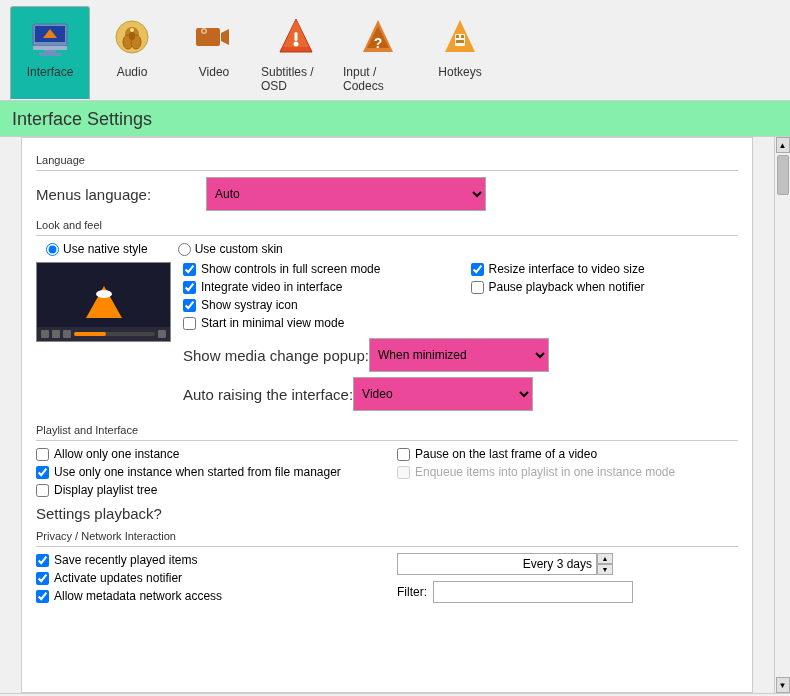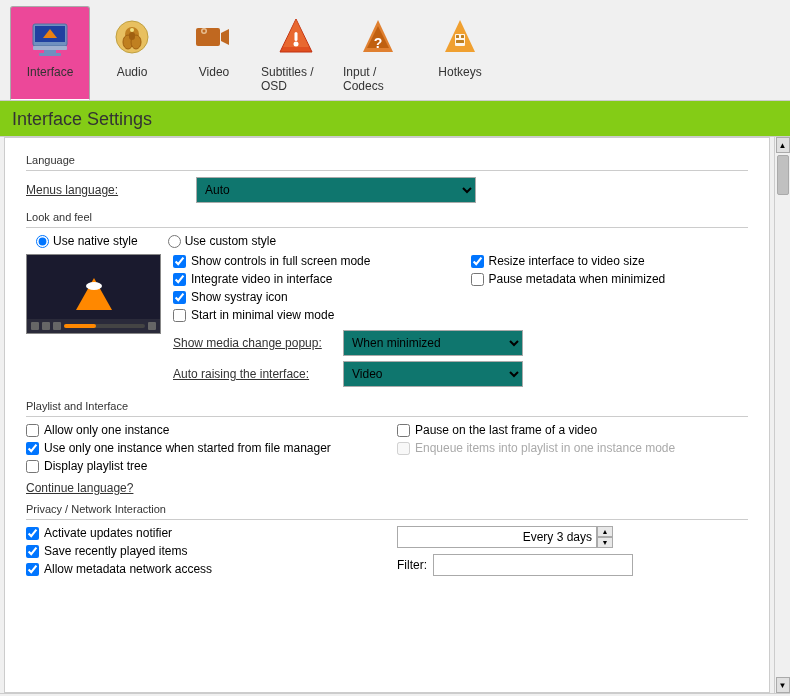--- a/index.html
+++ b/index.html
@@ -33,7 +33,7 @@
       font-size: 12px;
     }
     .nav-item.active {
-      background: #ec4899;
+      background: #14b8a6;
       border: 1px solid #aaa;
       border-bottom: 1px solid #fff;
     }

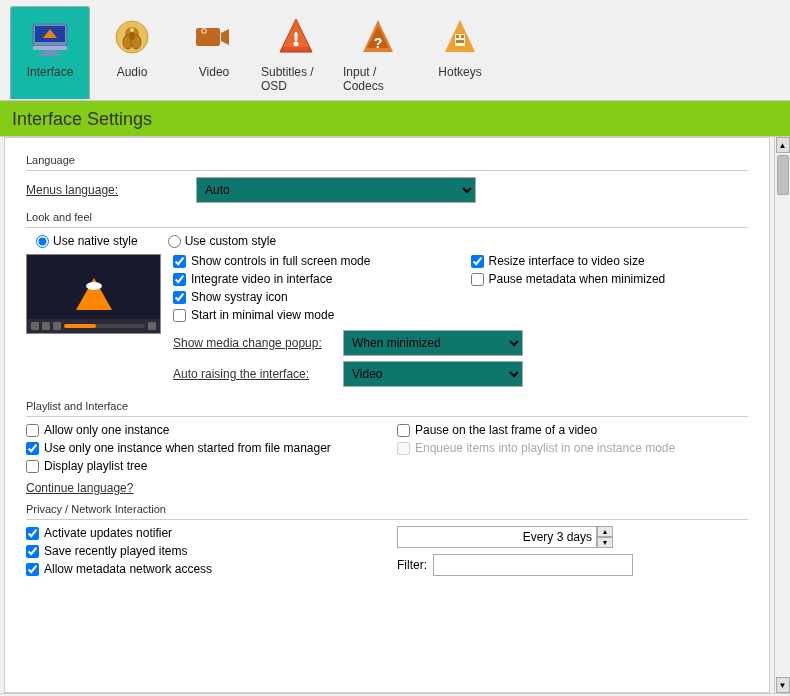--- a/index.html
+++ b/index.html
@@ -57,7 +57,7 @@
       font-weight: normal;
       padding: 8px 12px 6px 12px;
       border-bottom: 1px solid #ccc;
-      background: #84cc16;
+      background: #86efac;
       color: #333;
     }
 

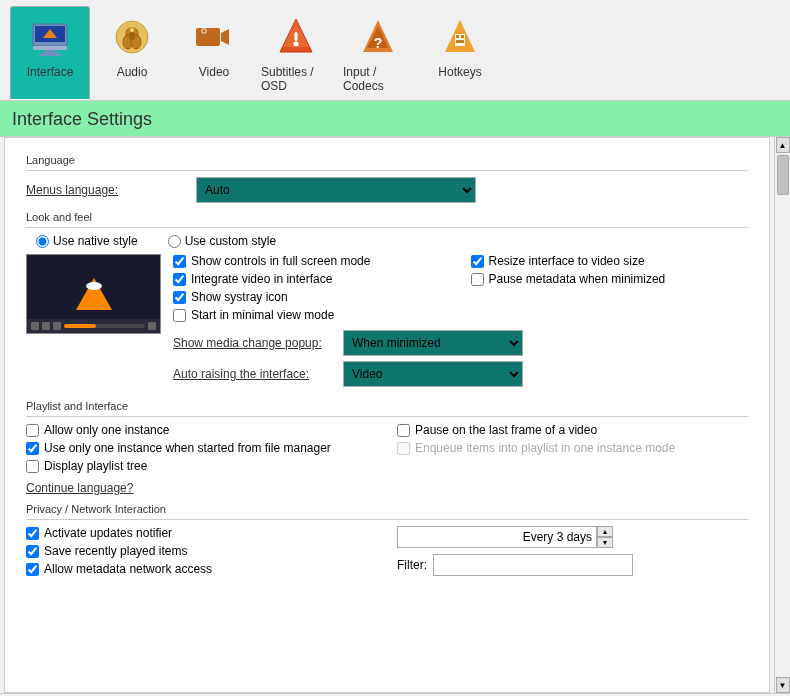--- a/index.html
+++ b/index.html
@@ -70,10 +70,10 @@
     .settings-panel {
       flex: 1;
       overflow-y: scroll;
-      padding: 8px 21px;
+      padding: 8px 14px;
       background: #fff;
       border: 1px solid #ccc;
-      margin: 0 4px;
+      margin: 0 21px;
     }
 
     

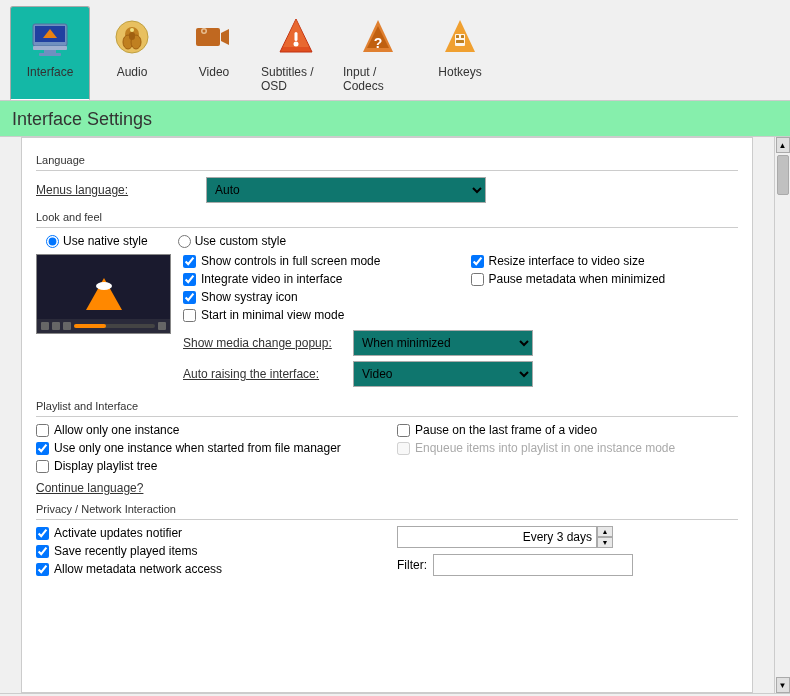--- a/index.html
+++ b/index.html
@@ -99,9 +99,8 @@
     }
     .form-label {
       min-width: 170px;
-      font-size: 12px;
+      font-size: 15px;
       color: #333;
-      text-decoration: underline;
     }
     .form-control {
       flex: 1;

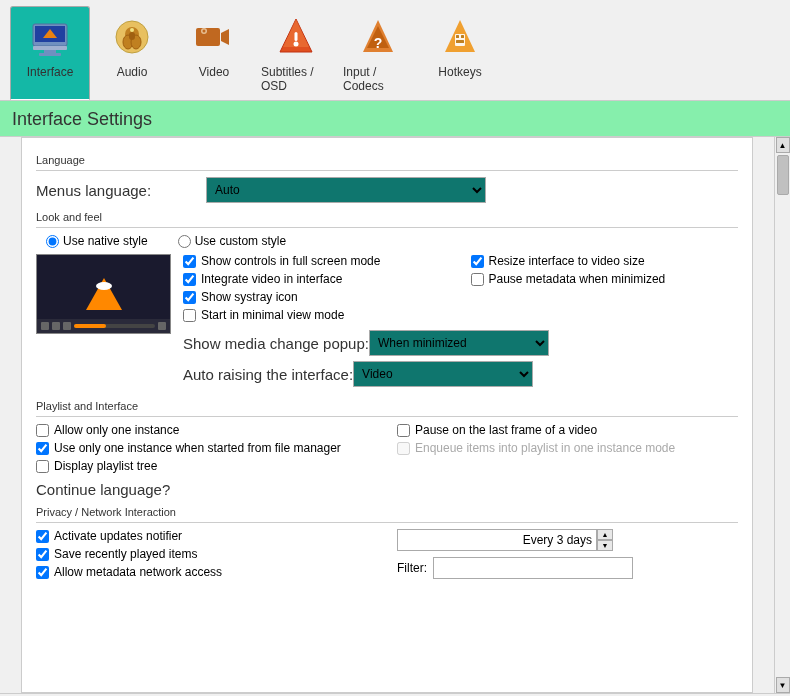--- a/index.html
+++ b/index.html
@@ -111,8 +111,8 @@
       font-size: 12px;
       padding: 2px 4px;
       border: 1px solid #aaa;
-      background: #0f766e;
-      height: 26px;
+      background: #ec4899;
+      height: 34px;
     }
     select.wide {
       width: 280px;

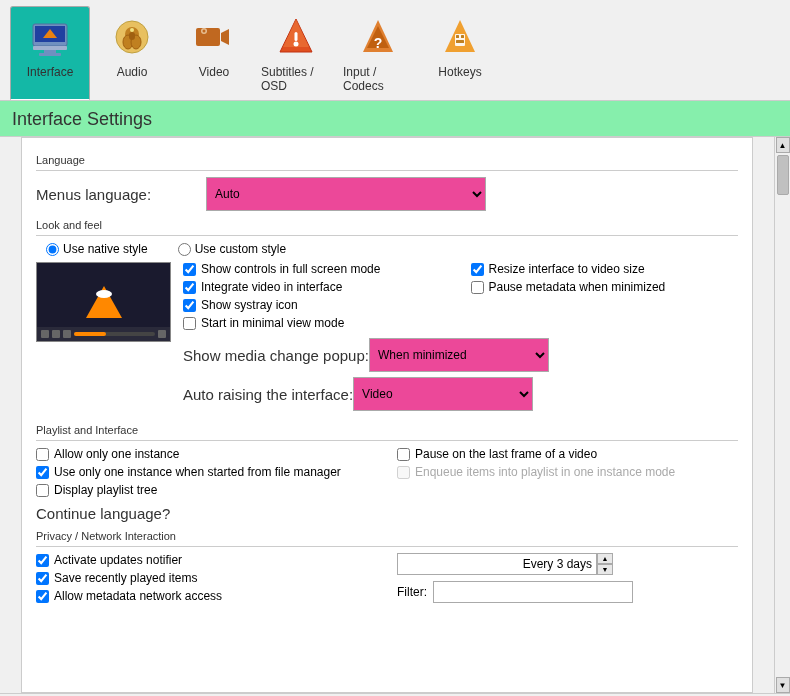--- a/index.html
+++ b/index.html
@@ -451,7 +451,7 @@
       </label>
       <label class="radio-item">
         <input type="radio" name="style" style="">
-        <span>Use custom style</span>
+        <span>Use custom skin</span>
       </label>
     </div>
 

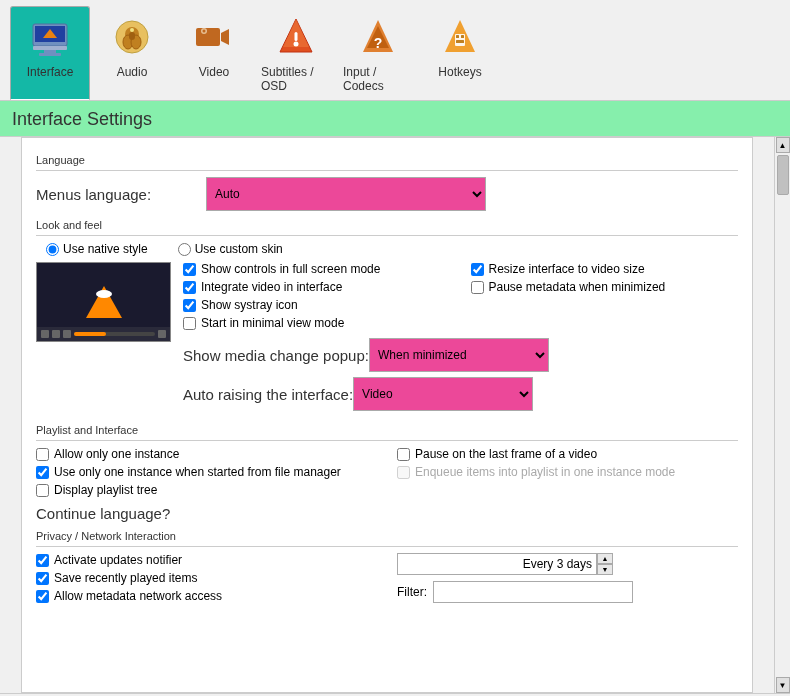--- a/index.html
+++ b/index.html
@@ -497,7 +497,7 @@
             </label>
             <label class="checkbox-row">
               <input type="checkbox" style="">
-              <span>Pause metadata when minimized</span>
+              <span>Pause playback when notifier</span>
             </label>
           </div>
         </div>

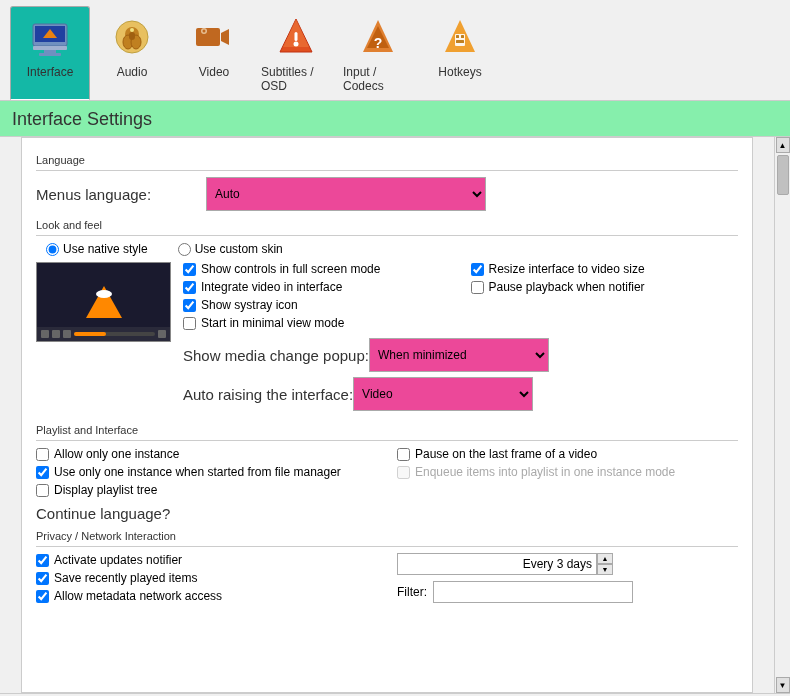--- a/index.html
+++ b/index.html
@@ -552,7 +552,7 @@
     </div>
 
     <div class="form-row" style="margin-top:4px">
-      <span class="form-label">Continue language?</span>
+      <span class="form-label">Settings playback?</span>
     </div>
 
     <div class="section-header" style="margin-top:8px">Privacy / Network Interaction</div>

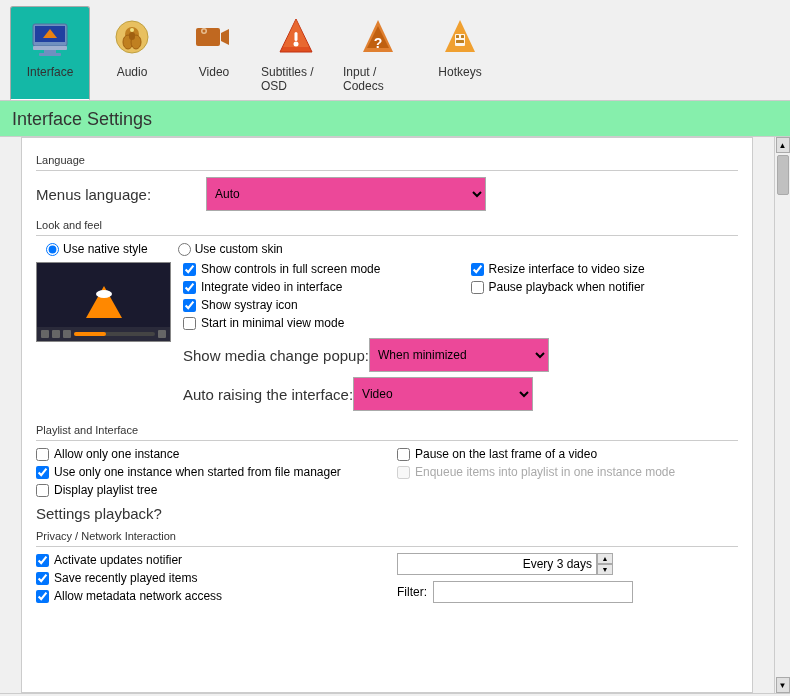--- a/index.html
+++ b/index.html
@@ -562,11 +562,11 @@
       <div class="col-left">
         <label class="checkbox-row">
           <input type="checkbox" checked="" style="">
-          <span>Activate updates notifier</span>
+          <span>Save recently played items</span>
         </label>
         <label class="checkbox-row">
           <input type="checkbox" checked="" style="">
-          <span>Save recently played items</span>
+          <span>Activate updates notifier</span>
         </label>
         <label class="checkbox-row">
           <input type="checkbox" checked="" style="">

